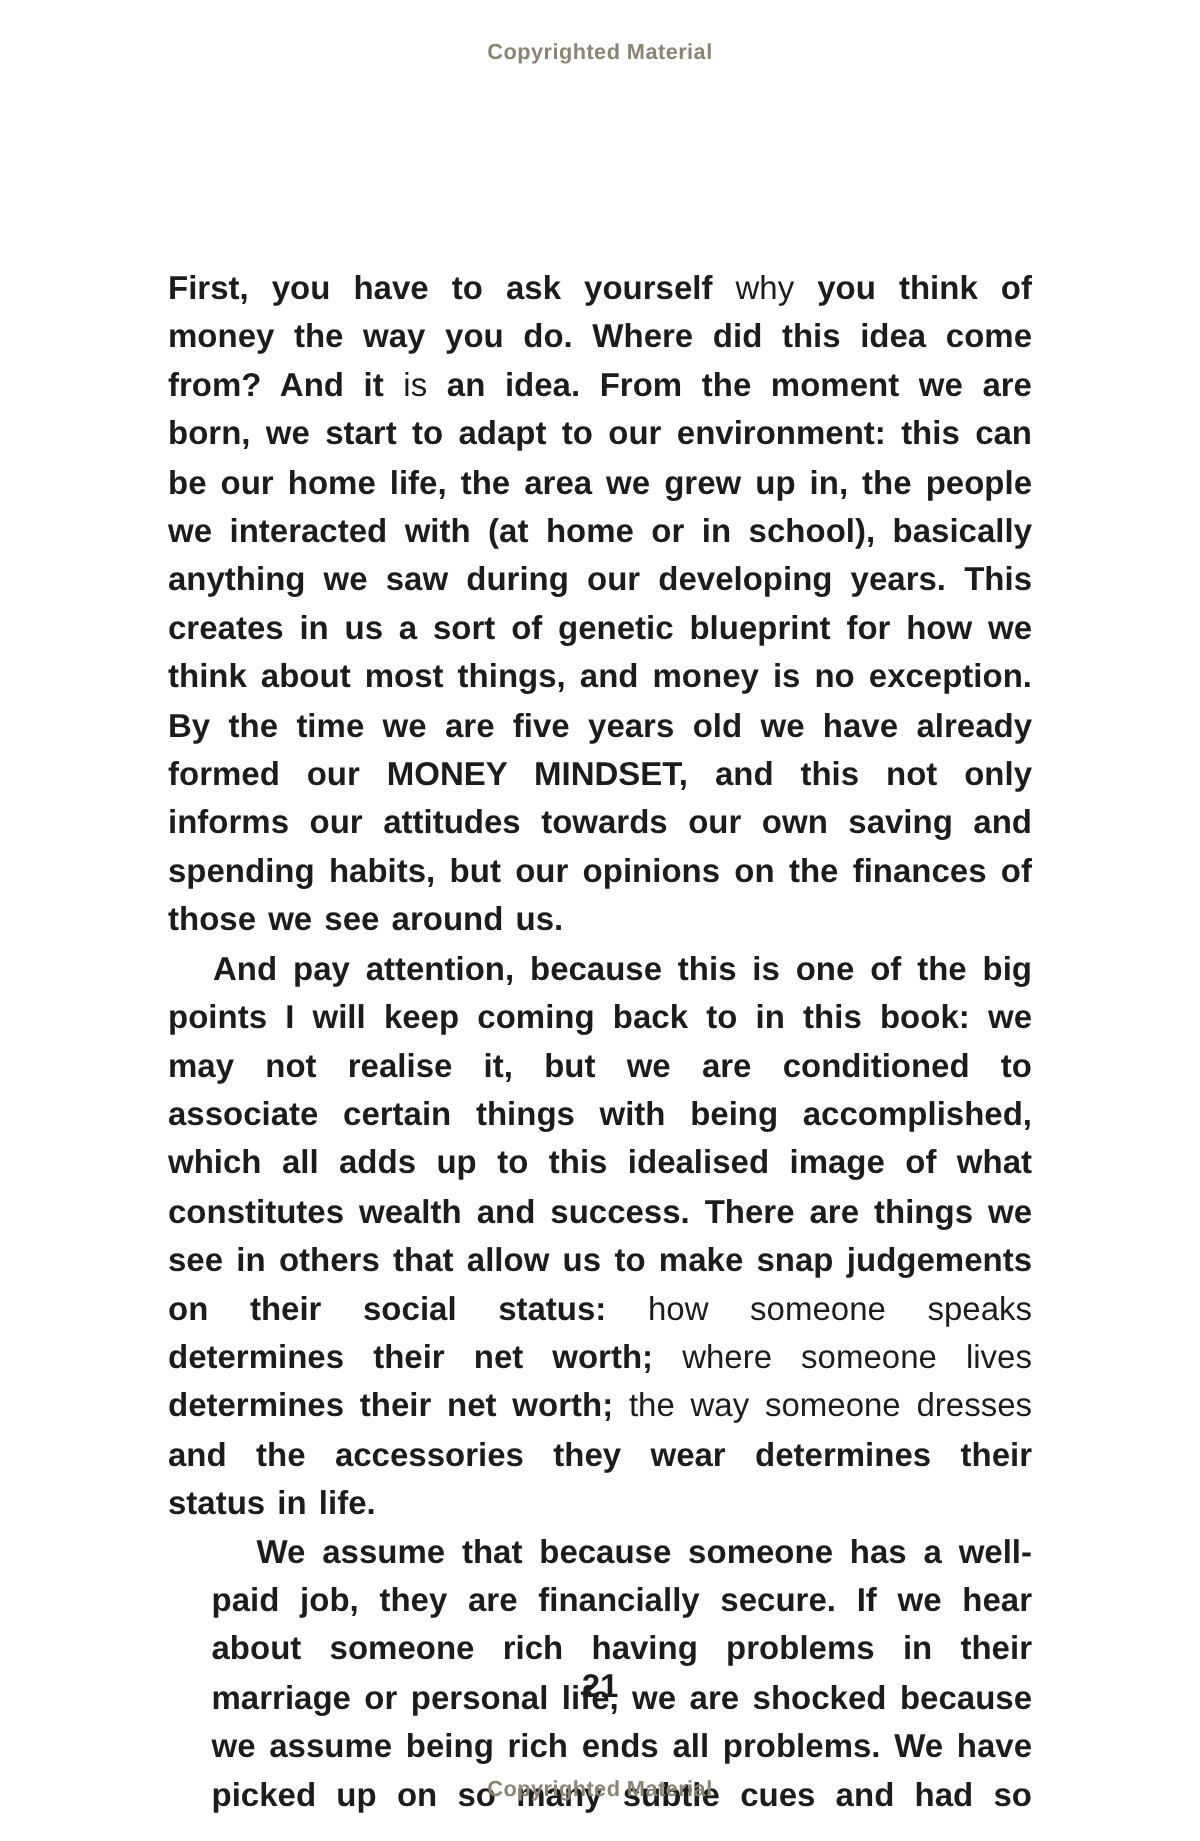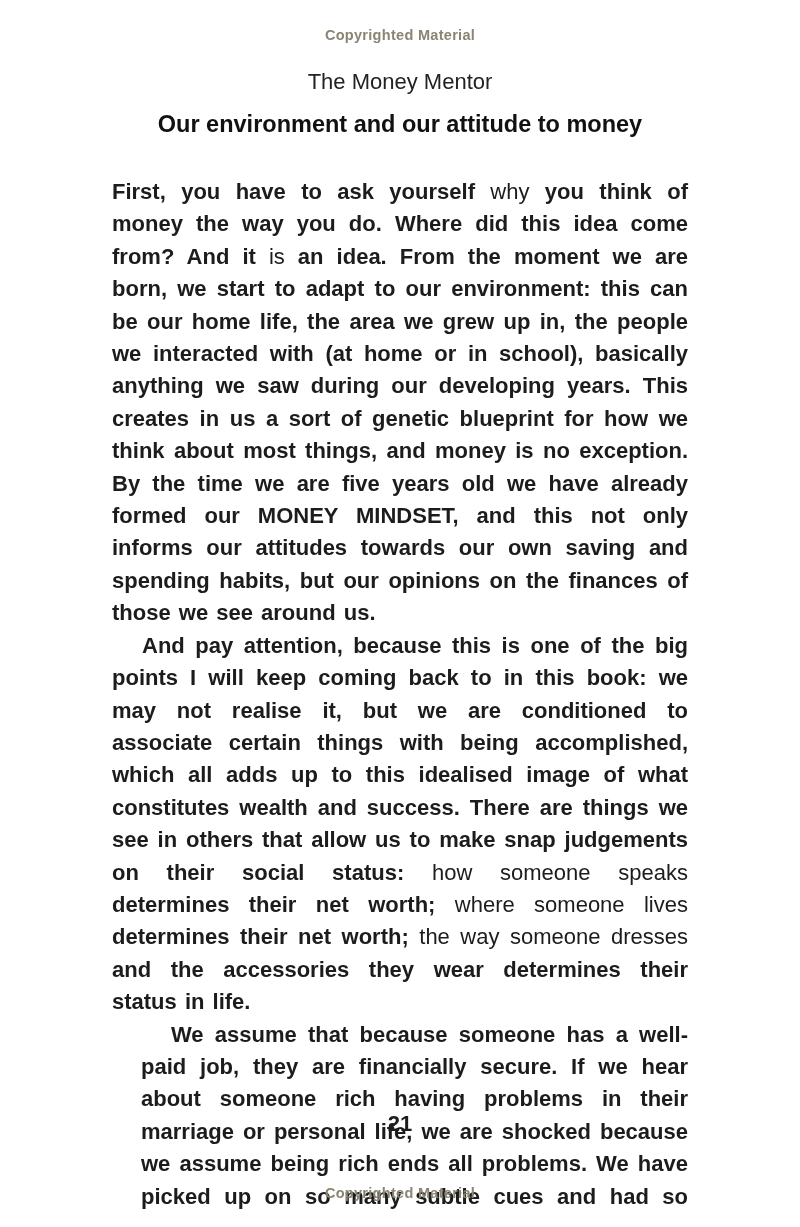--- a/index.html
+++ b/index.html
@@ -75,7 +75,6 @@
 
   <div class="copyright copyright-top">Copyrighted Material</div>
 
-  <div class="running-head">The Money Mentor</div>
 
   <h1 class="section-heading">Our environment and our attitude to money</h1>
 

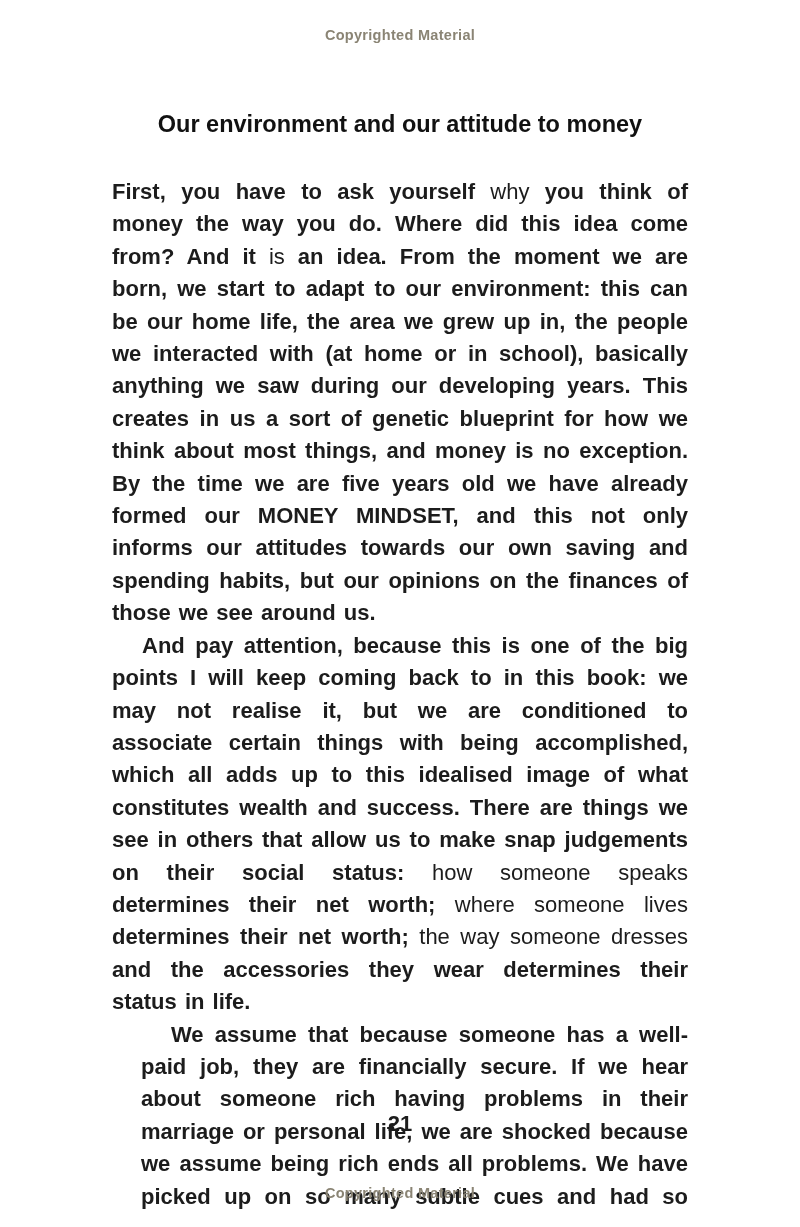--- a/index.html
+++ b/index.html
@@ -76,7 +76,6 @@
   <div class="copyright copyright-top">Copyrighted Material</div>
 
 
-  <h1 class="section-heading">Our environment and our attitude to money</h1>
 
   <div class="body-text">
 

